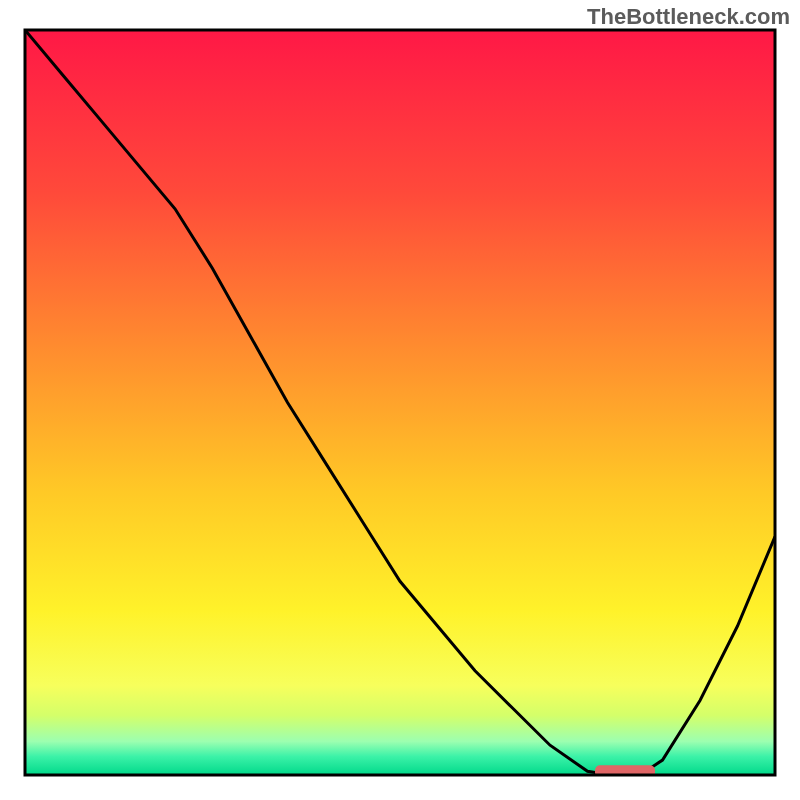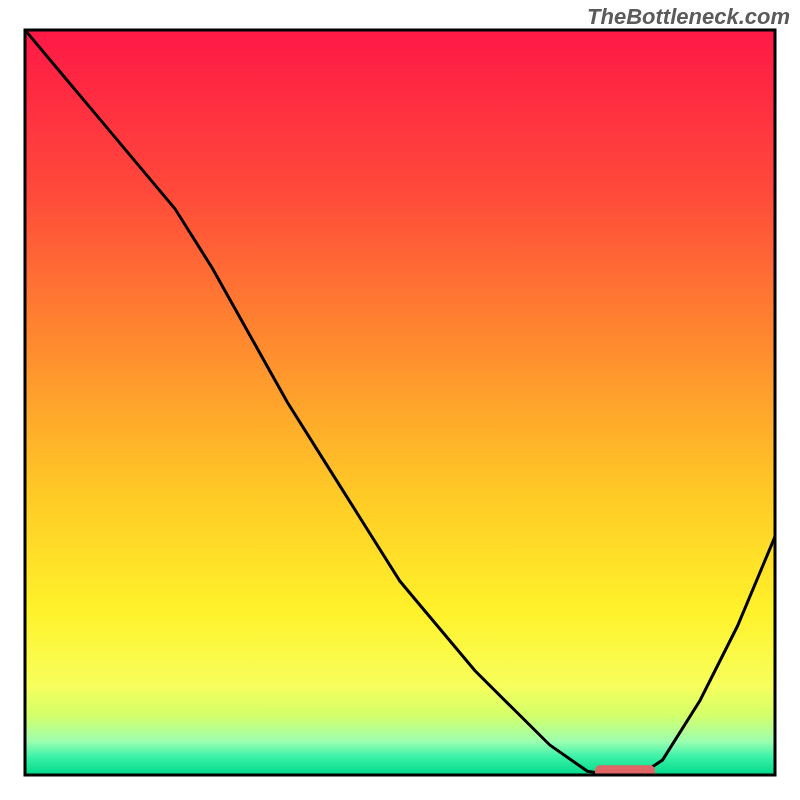--- a/index.html
+++ b/index.html
@@ -15,7 +15,6 @@
     position: relative;
     width: 800px;
     height: 800px;
-    font-style: italic;
   }
   .attribution {
     position: absolute;

